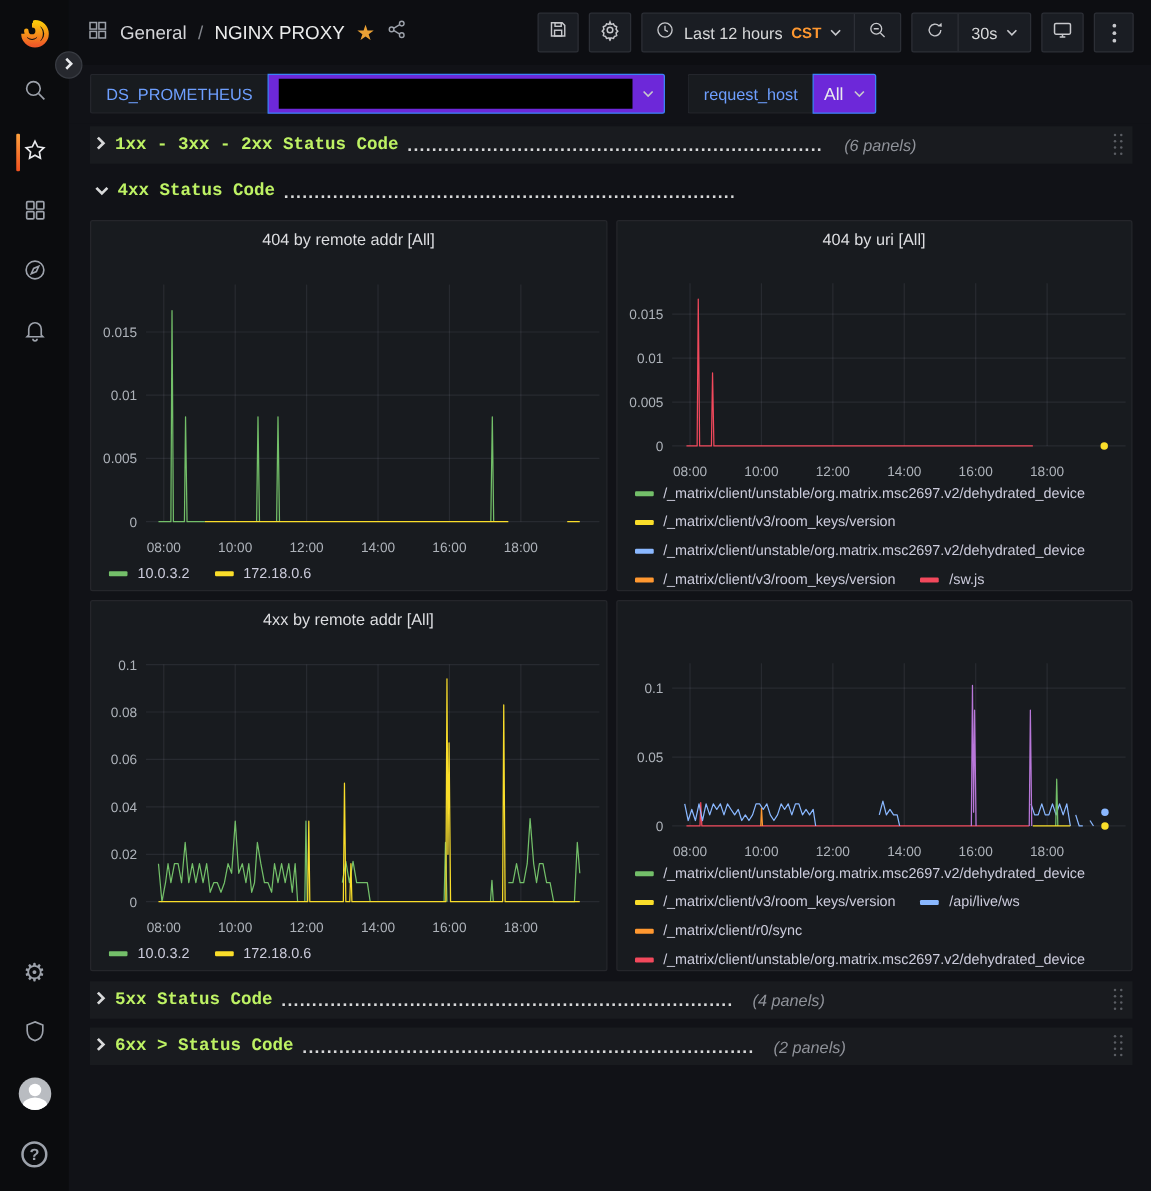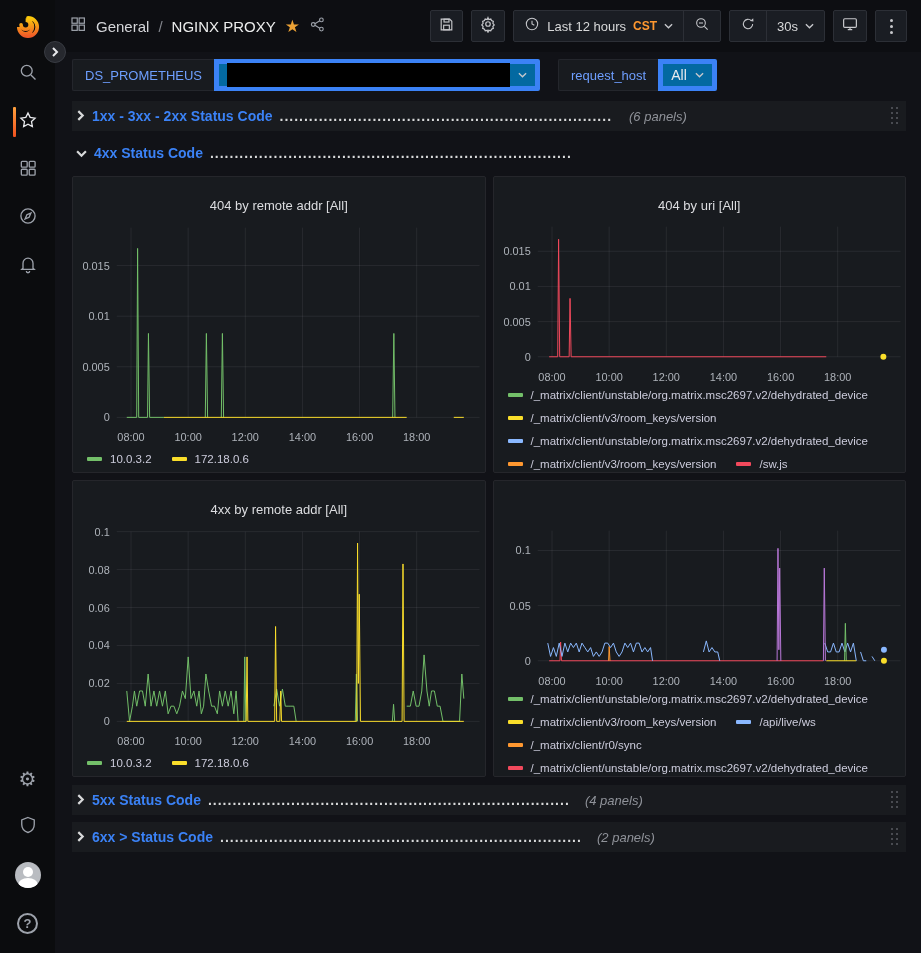--- a/index.html
+++ b/index.html
@@ -55,7 +55,7 @@
   .submenu { display:flex; align-items:flex-start; gap:0; padding:7px 14px 8px 17px; background:#111217; }
   .var-label { background:#181b1f; border:1px solid #24262c; border-right:none; color:#6e9fff; font-size:13px; font-weight:500;
     height:32px; display:flex; align-items:center; padding:0 12px; border-radius:2px 0 0 2px; cursor:pointer; }
-  .var-select { height:32px; background:#0369a1; border:5px solid #3b82f6; border-radius:0 2px 2px 0;
+  .var-select { height:32px; background:#6d28d9; border:1px solid #3b82f6; border-radius:0 2px 2px 0;
     display:flex; align-items:center; padding:0 8px; gap:8px; cursor:pointer; }
   .redacted { width:283px; height:24px; background:#000; }
   .var-gap { width:18px; }

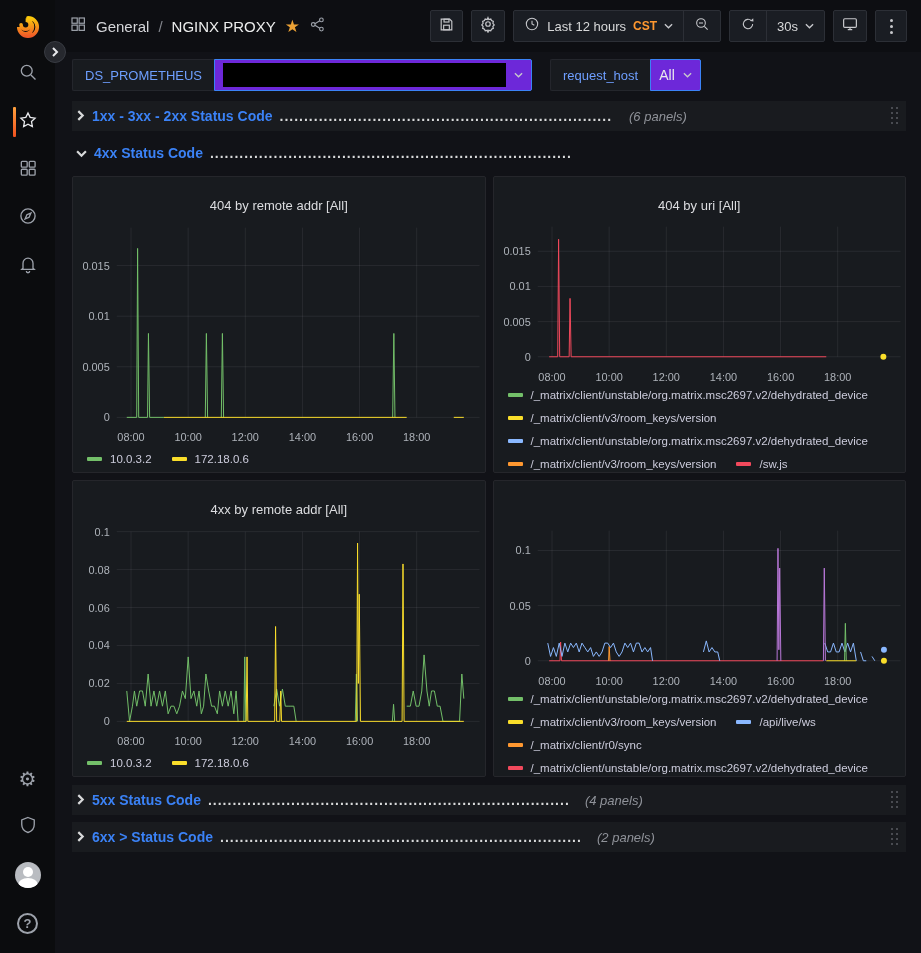--- a/index.html
+++ b/index.html
@@ -66,7 +66,7 @@
   .row-header { height:30px; display:flex; align-items:center; gap:7px; padding:0 6px 0 4px; cursor:pointer; }
   .row-header.boxed { background:#191b1f; }
   .row-chev svg { stroke:#d8d9da; fill:none; stroke-width:2; }
-  .row-title { font-size:14px; font-weight:700; color:#3b82f6; white-space:nowrap; }
+  .row-title { font-size:14px; font-weight:700; color:#bef264; white-space:nowrap;font-family:Liberation Mono, monospace; }
   .row-dots { font-size:14px; font-weight:700; color:#d8d9da; white-space:nowrap; overflow:hidden; max-width:360px; letter-spacing:1px; }
   .row-meta { font-size:13px; font-style:italic; color:#8f9299; margin-left:10px; white-space:nowrap; }
   .row-sp { flex:1; }

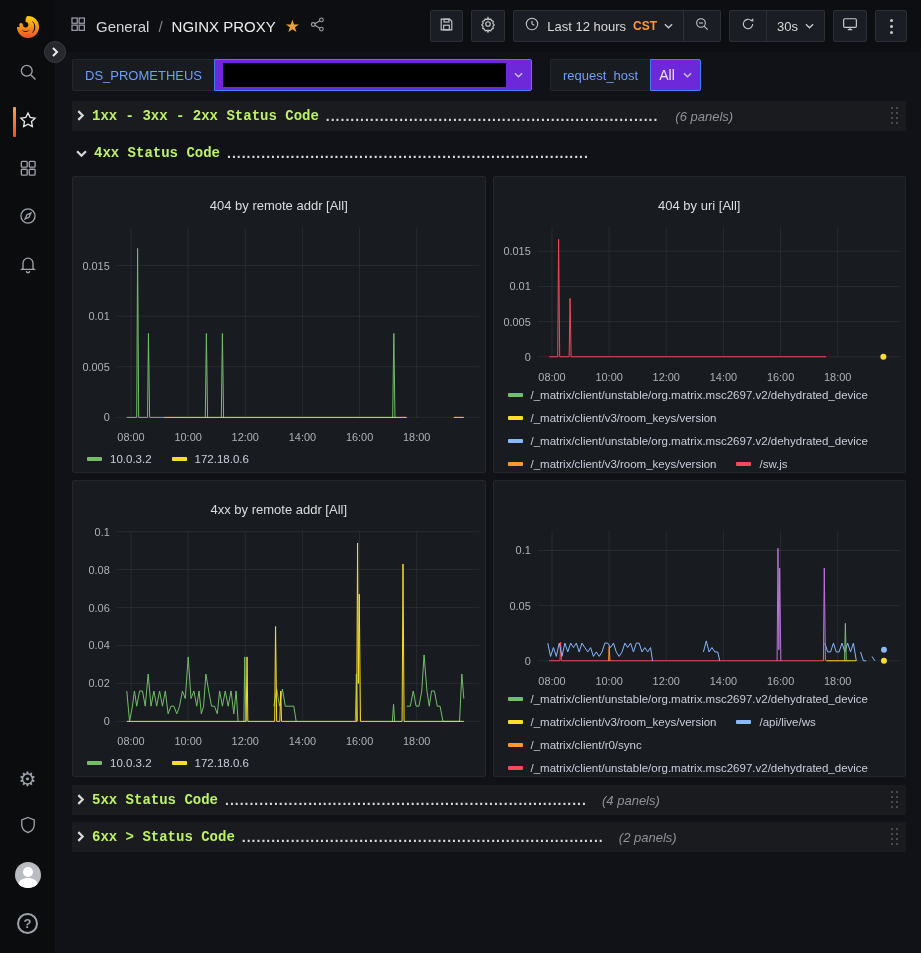--- a/index.html
+++ b/index.html
@@ -77,7 +77,7 @@
   
   .panels-grid { margin-top:8px; display:grid; grid-template-columns:1fr 1fr; gap:7px; }
   .panel { position:relative; height:297px; background:#181b1f; border:1px solid #25262b; border-radius:2px; overflow:hidden; }
-  .panel-title { position:absolute; top:21px; left:0; right:0; text-align:center; font-size:13px; font-weight:500;
+  .panel-title { position:absolute; top:7px; left:0; right:0; text-align:center; font-size:13px; font-weight:500;
     color:#dcdde0; cursor:pointer; z-index:2; }
   .panel svg.chart { position:absolute; left:0; top:0; width:100%; height:100%; }
   .grid-line { stroke:rgba(204,204,220,0.09); stroke-width:1; }

